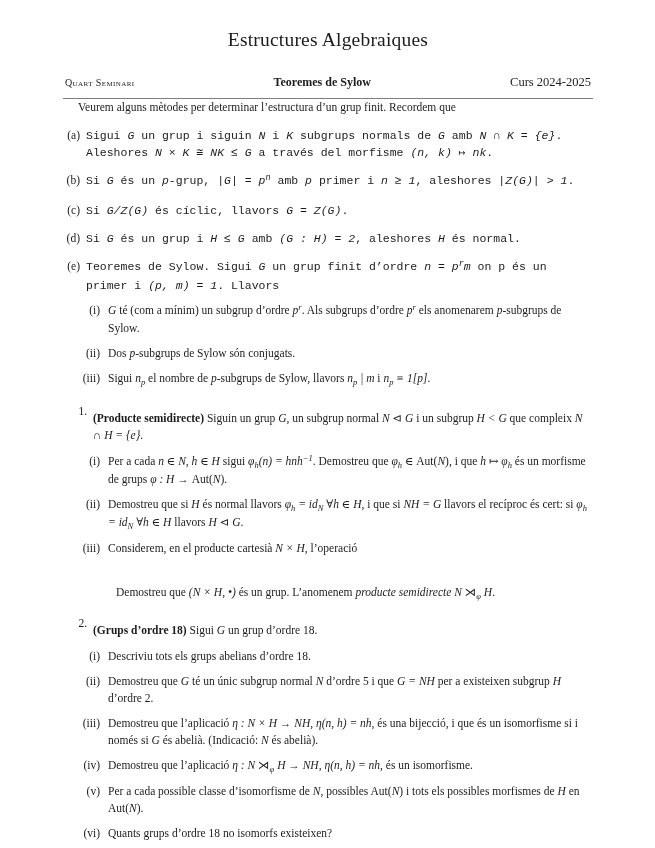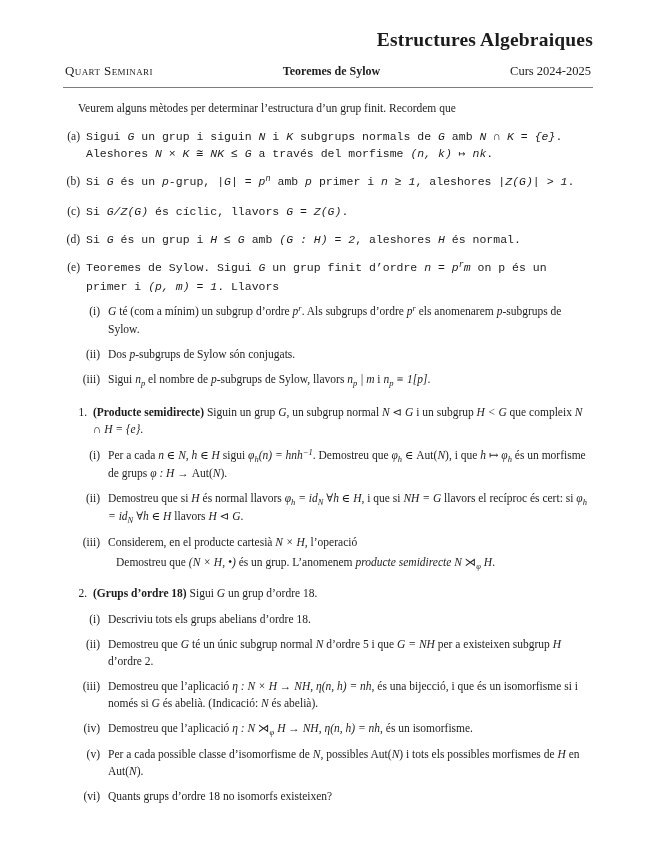--- a/index.html
+++ b/index.html
@@ -15,7 +15,7 @@
     padding:28px 62px 0 63px;
     overflow:hidden;
   }
-  .title { font-size:19.5px; line-height:23px; font-weight:700; text-align:right; letter-spacing:0.2px; }
+  .title { font-size:19.5px; line-height:23px; font-weight:400; text-align:center; letter-spacing:0.2px; }
   .subhead { display:flex; justify-content:space-between; align-items:baseline; margin-top:11px; padding:0 2px; }
   .sc   { font-variant:small-caps; font-size:13px; letter-spacing:0.4px; }
   .subj { font-weight:700; font-size:12px; }

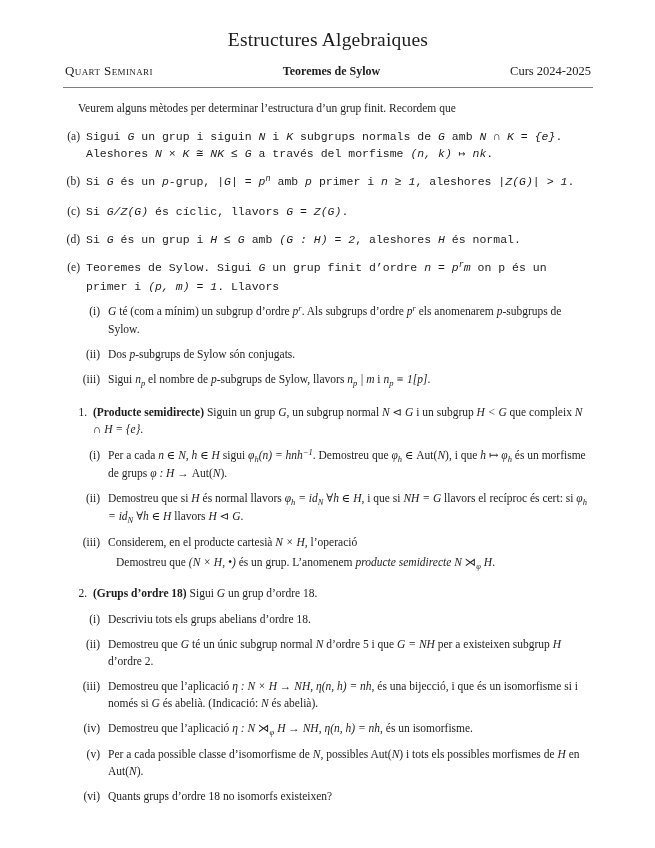--- a/index.html
+++ b/index.html
@@ -17,7 +17,7 @@
   }
   .title { font-size:19.5px; line-height:23px; font-weight:400; text-align:center; letter-spacing:0.2px; }
   .subhead { display:flex; justify-content:space-between; align-items:baseline; margin-top:11px; padding:0 2px; }
-  .sc   { font-variant:small-caps; font-size:13px; letter-spacing:0.4px; }
+  .sc   { font-variant:small-caps; font-size:10px; letter-spacing:0.4px;margin-top:12px; }
   .subj { font-weight:700; font-size:12px; }
   .curs { font-size:12.5px; }
   .rule { border-top:1px solid #7e7e7e; margin-top:7px; }

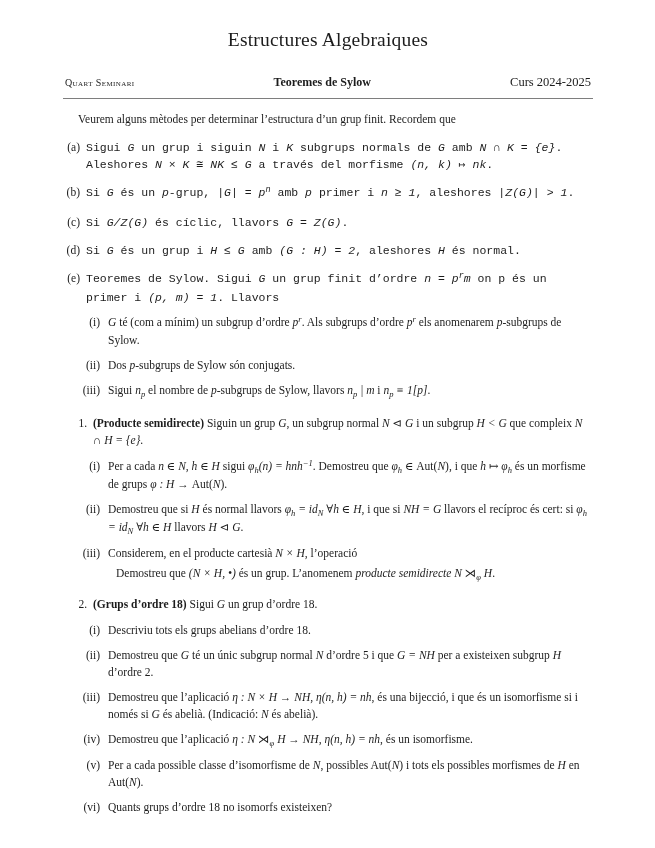--- a/index.html
+++ b/index.html
@@ -21,7 +21,7 @@
   .subj { font-weight:700; font-size:12px; }
   .curs { font-size:12.5px; }
   .rule { border-top:1px solid #7e7e7e; margin-top:7px; }
-  .intro { margin-top:12px; text-indent:15px; }
+  .intro { text-indent:15px; }
 
   .alpha { margin-top:10px; }
   .arow { display:flex; margin-top:11px; }

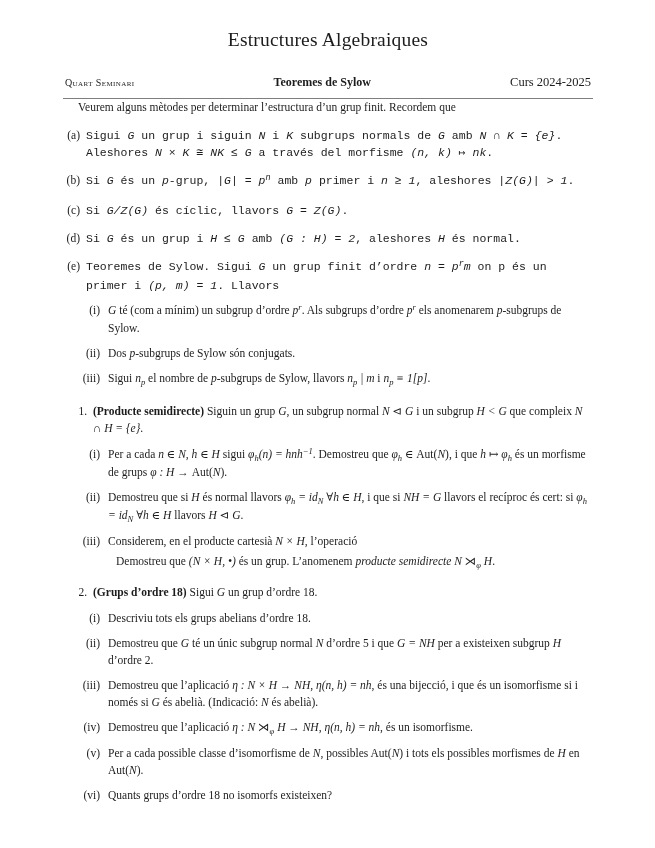--- a/index.html
+++ b/index.html
@@ -37,7 +37,7 @@
   .problem  { margin-top:13px; }
   .prow { display:flex; }
   .plbl { flex:0 0 30px; text-align:right; padding-right:6px; }
-  .ptxt { flex:1; }
+  .ptxt { flex:1;margin-top:7px; }
   .psub { margin-top:9px; }
 
   .disp { margin:9px 0 11px 148px; line-height:21px; }

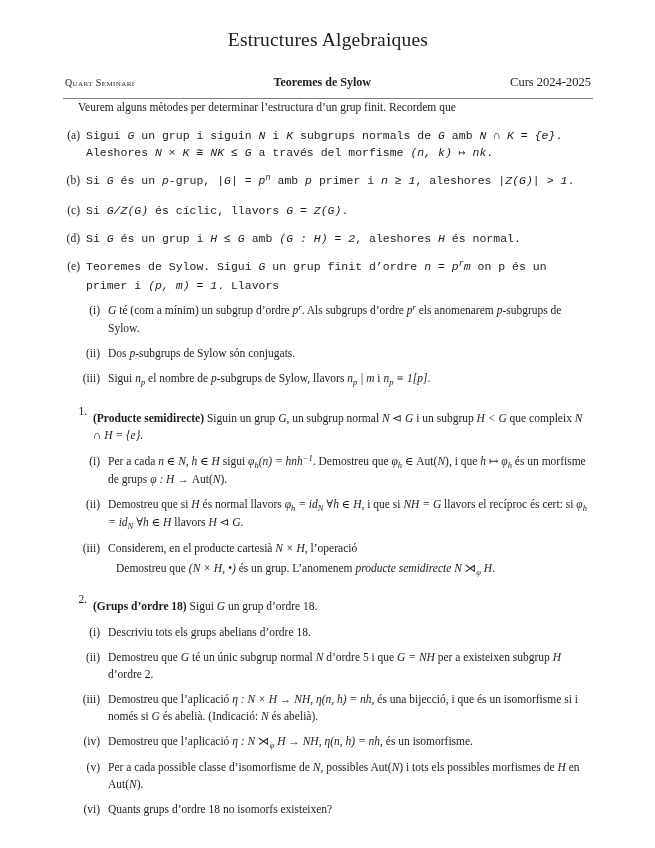--- a/index.html
+++ b/index.html
@@ -42,7 +42,7 @@
 
   .disp { margin:9px 0 11px 148px; line-height:21px; }
   .dline2 { margin-left:12px; }
-  .after { margin:3px 0 12px 53px; }
+  .after { margin:27px 0 12px 53px; }
 
   .math { font-style:italic; }
   .bold { font-weight:700; }

